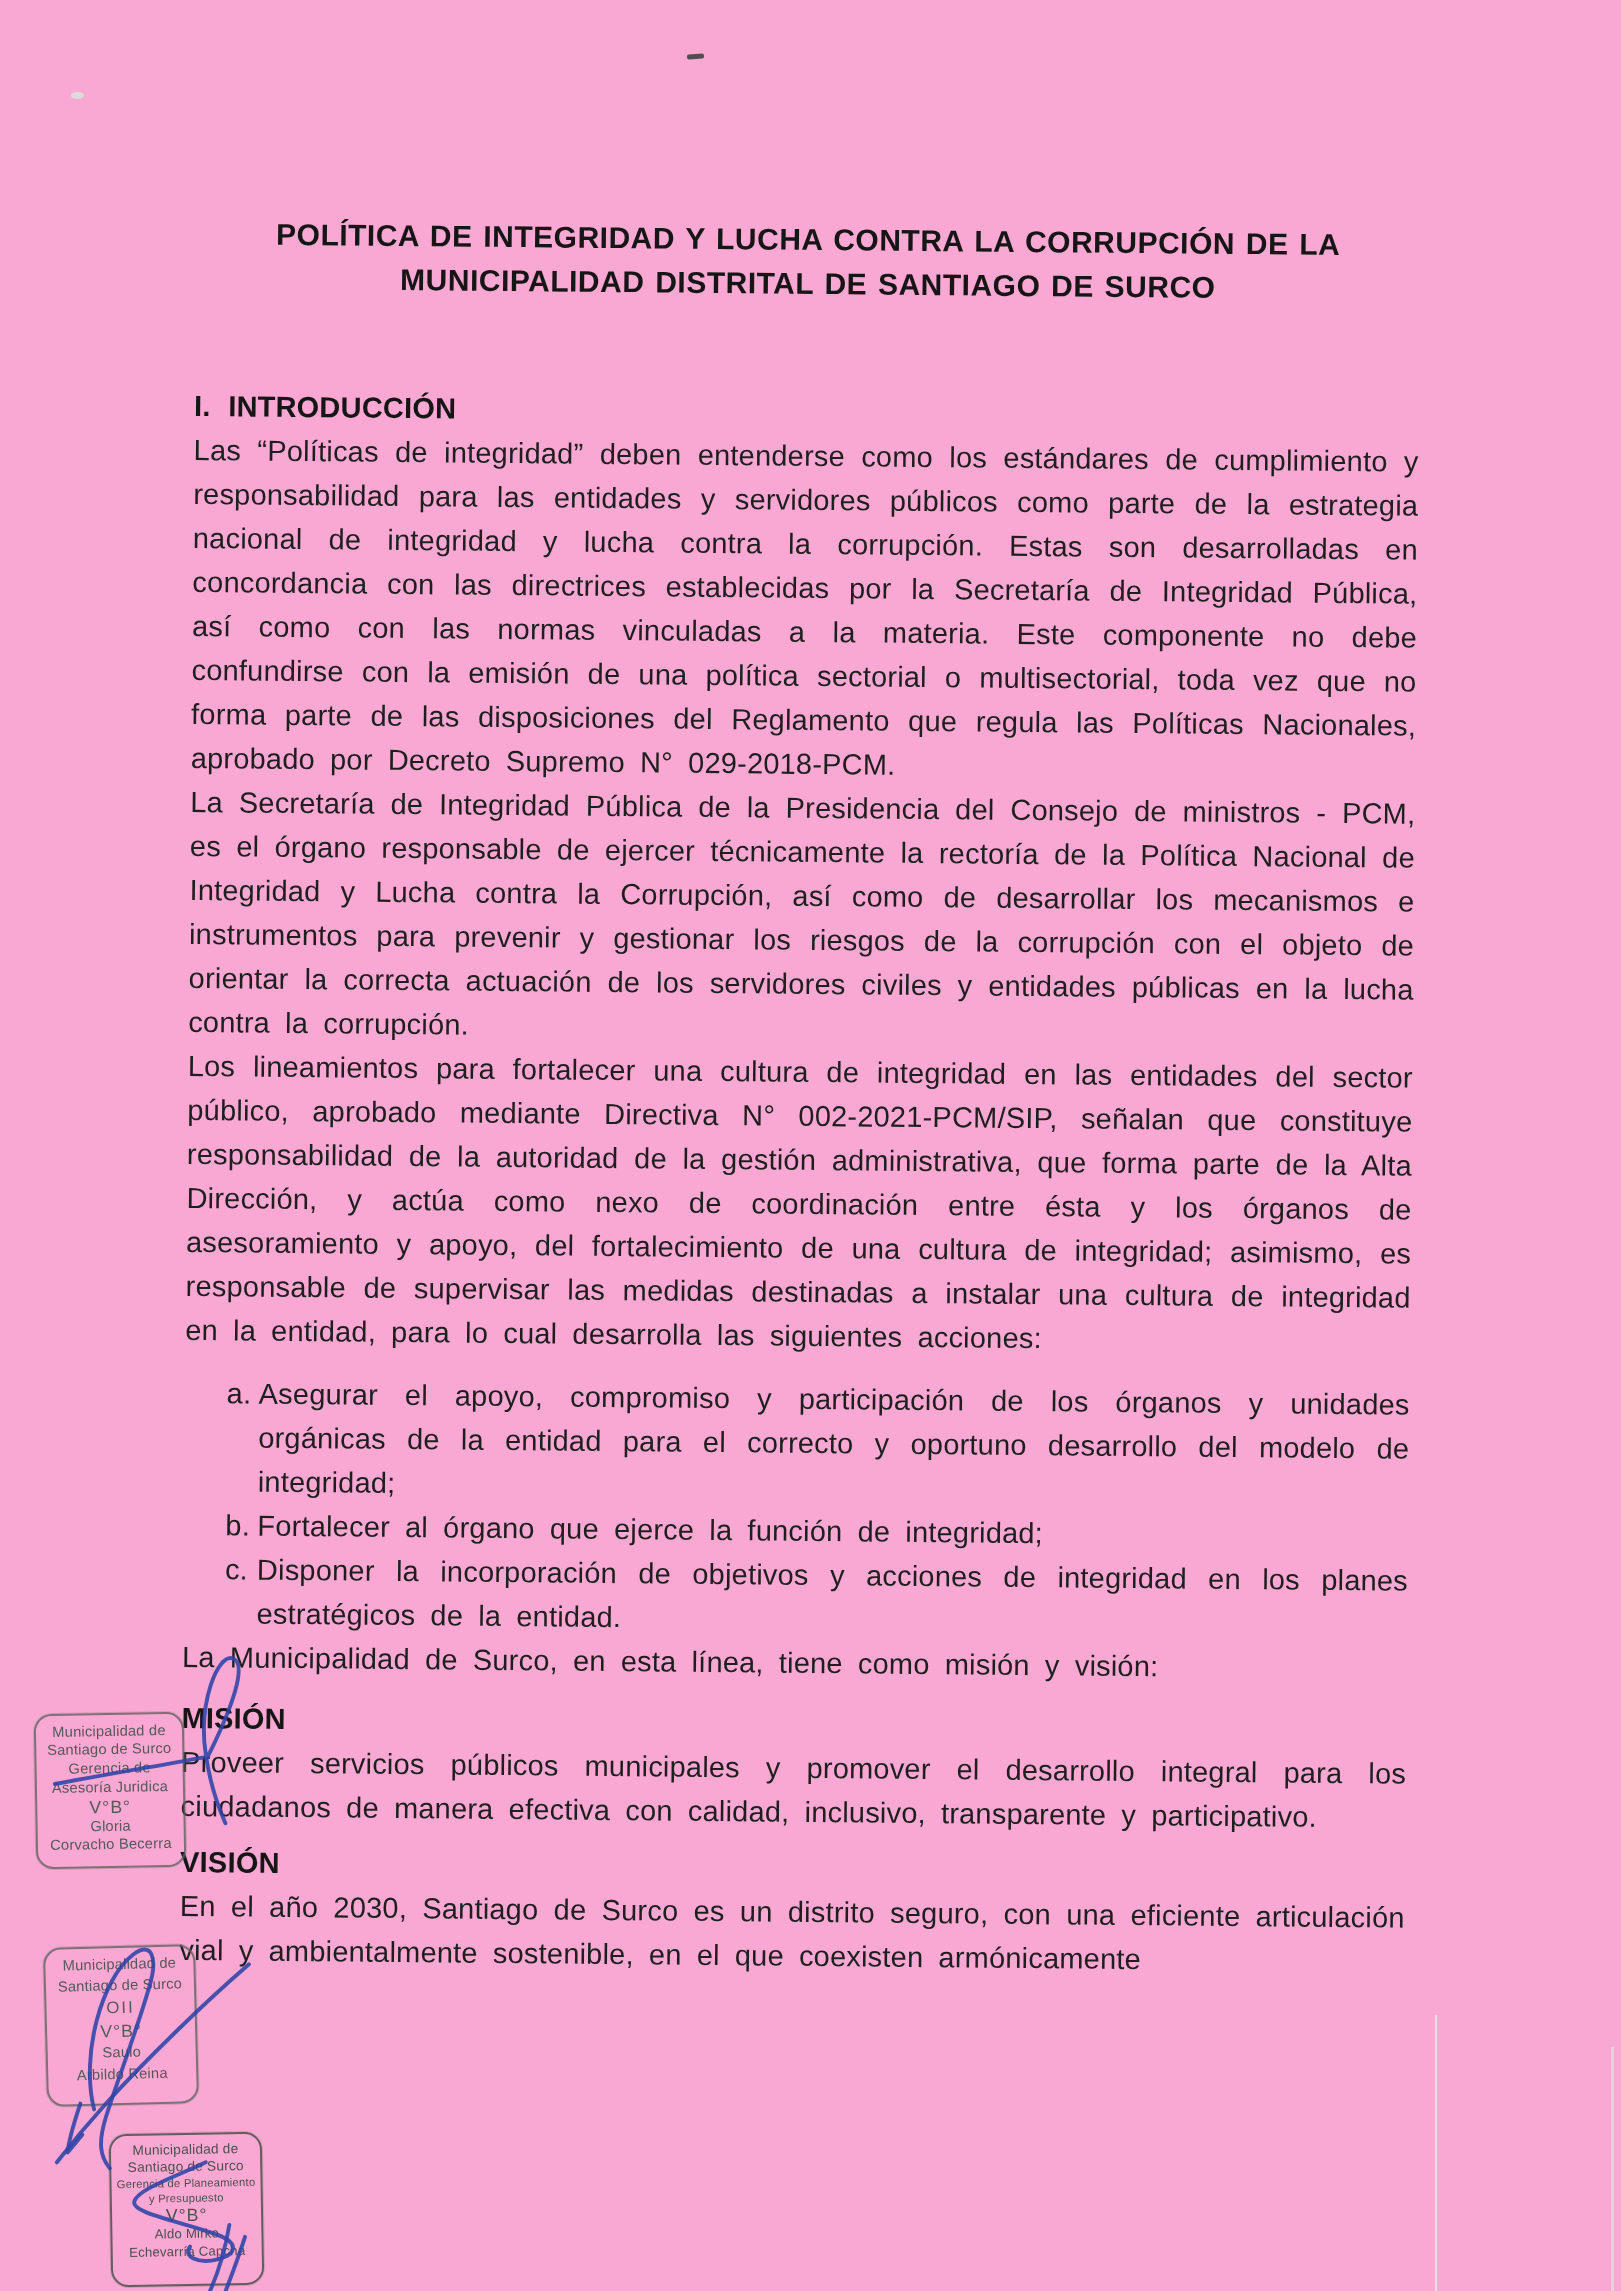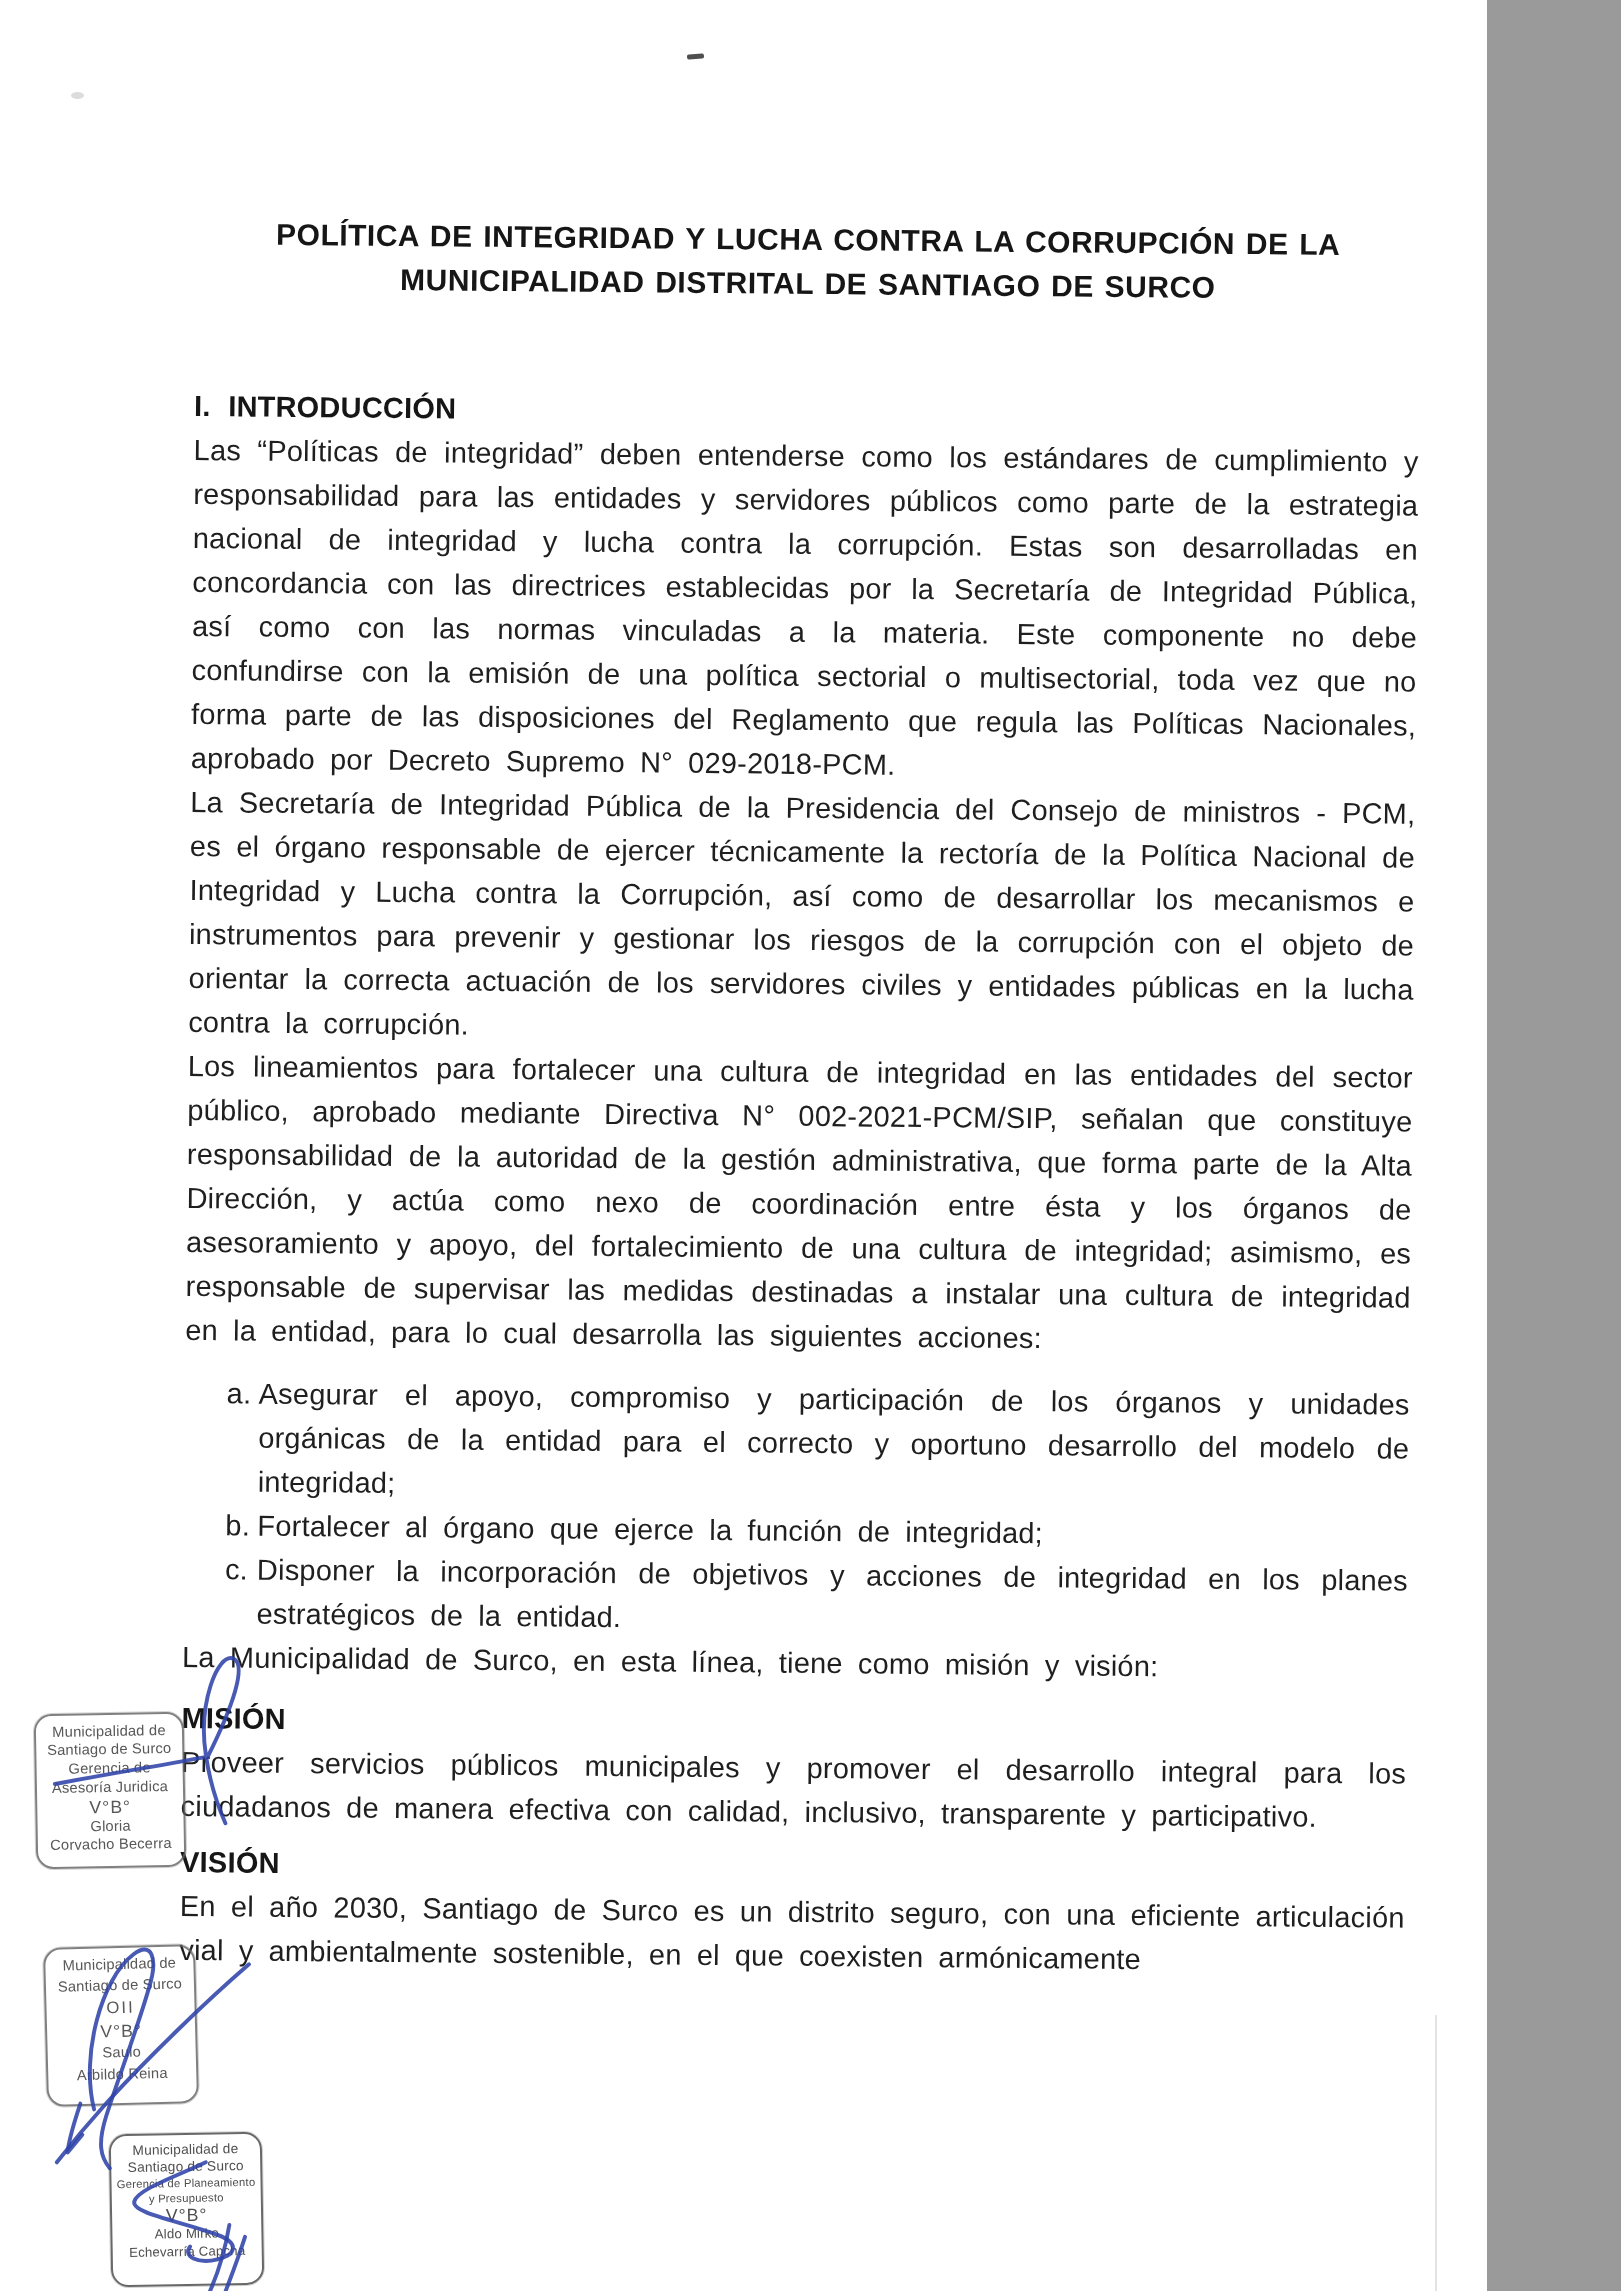--- a/index.html
+++ b/index.html
@@ -5,8 +5,8 @@
   html,body{margin:0;padding:0;background:#9a9a9a;}
   .page{
     position:relative;
-    width:1487px;height:2292px;
-    background:#ffffff;
+    width:1621px;height:2292px;
+    background:#f9a8d4;
     overflow:hidden;
     font-family:"Liberation Sans", sans-serif;
     color:var(--ink,#1f1f1f);

